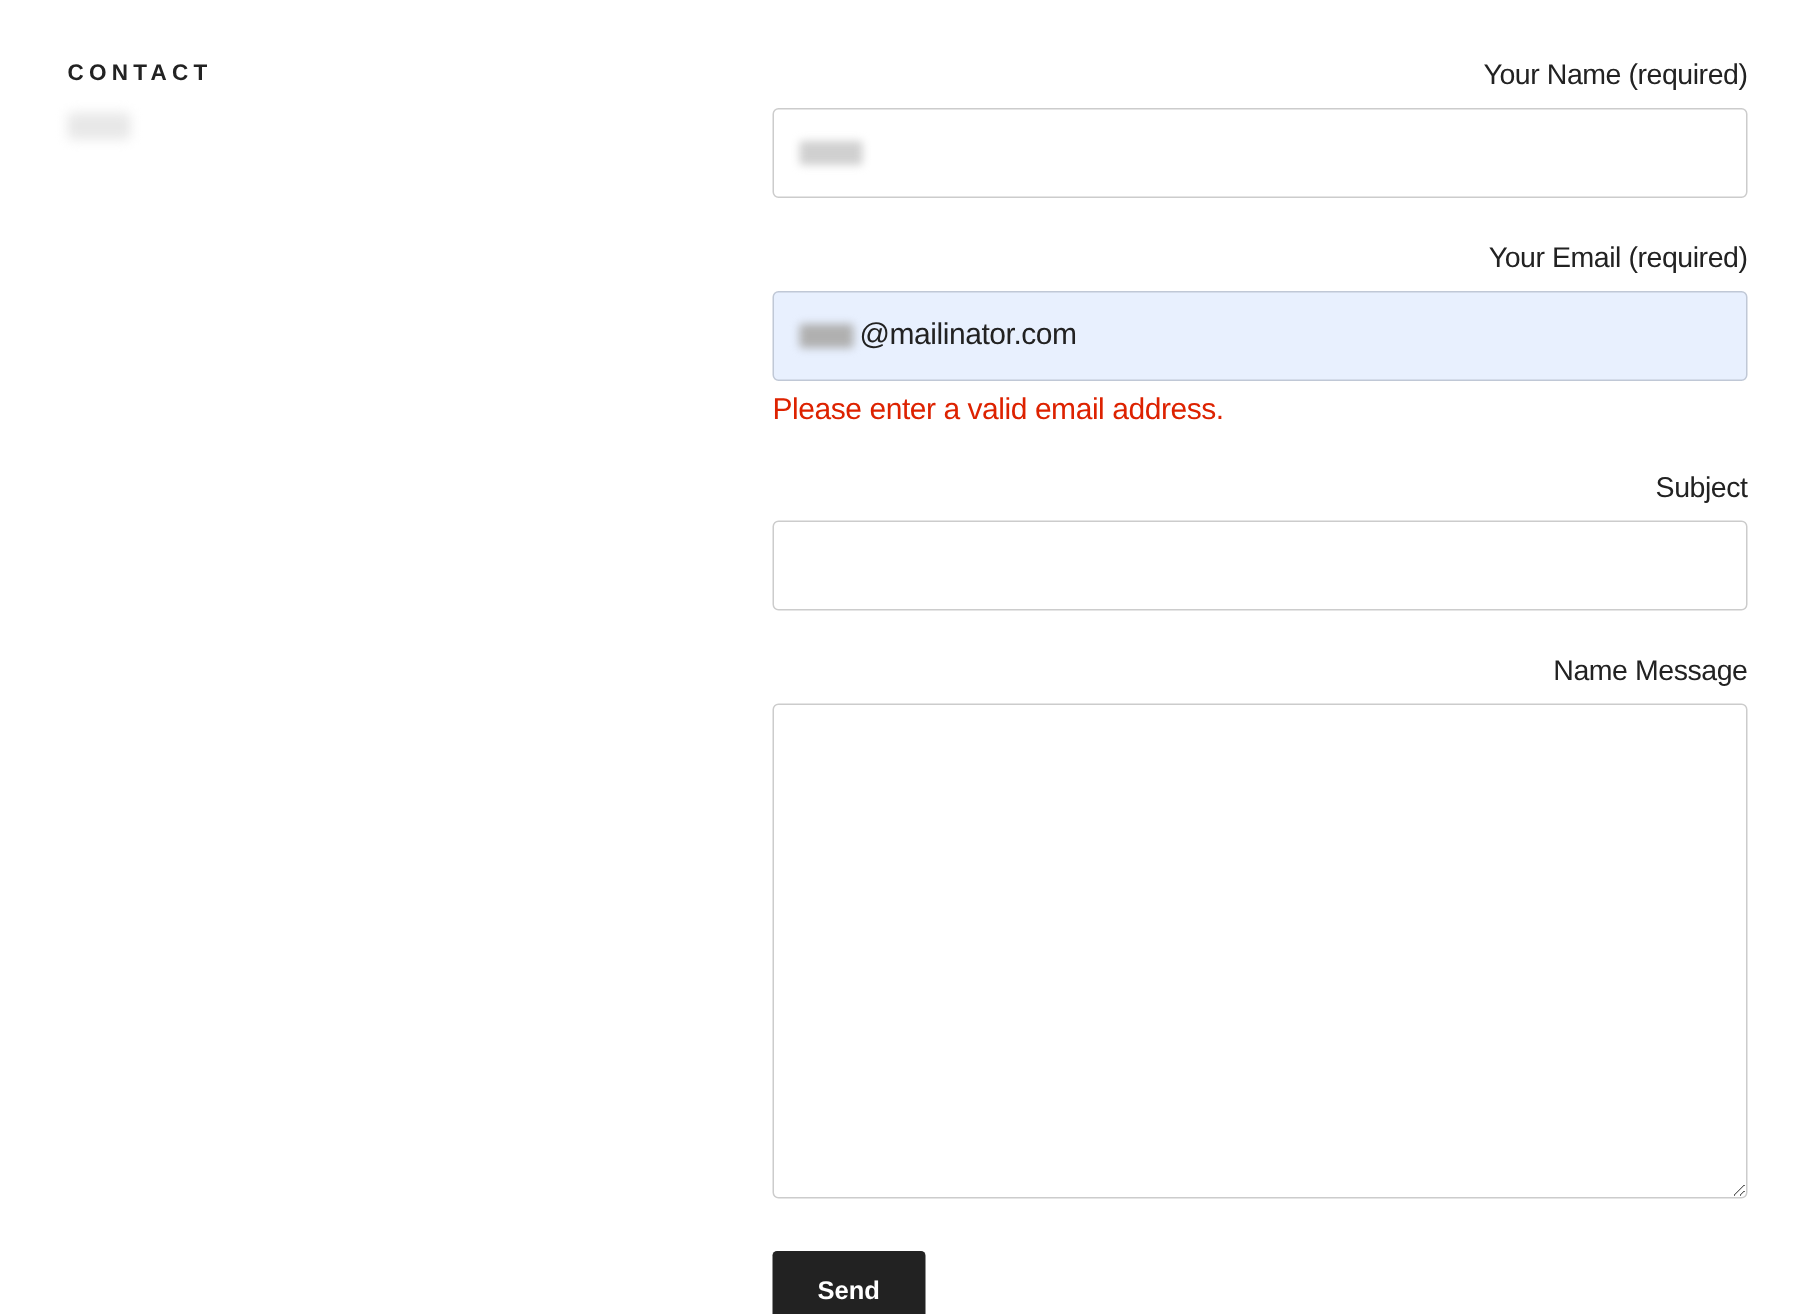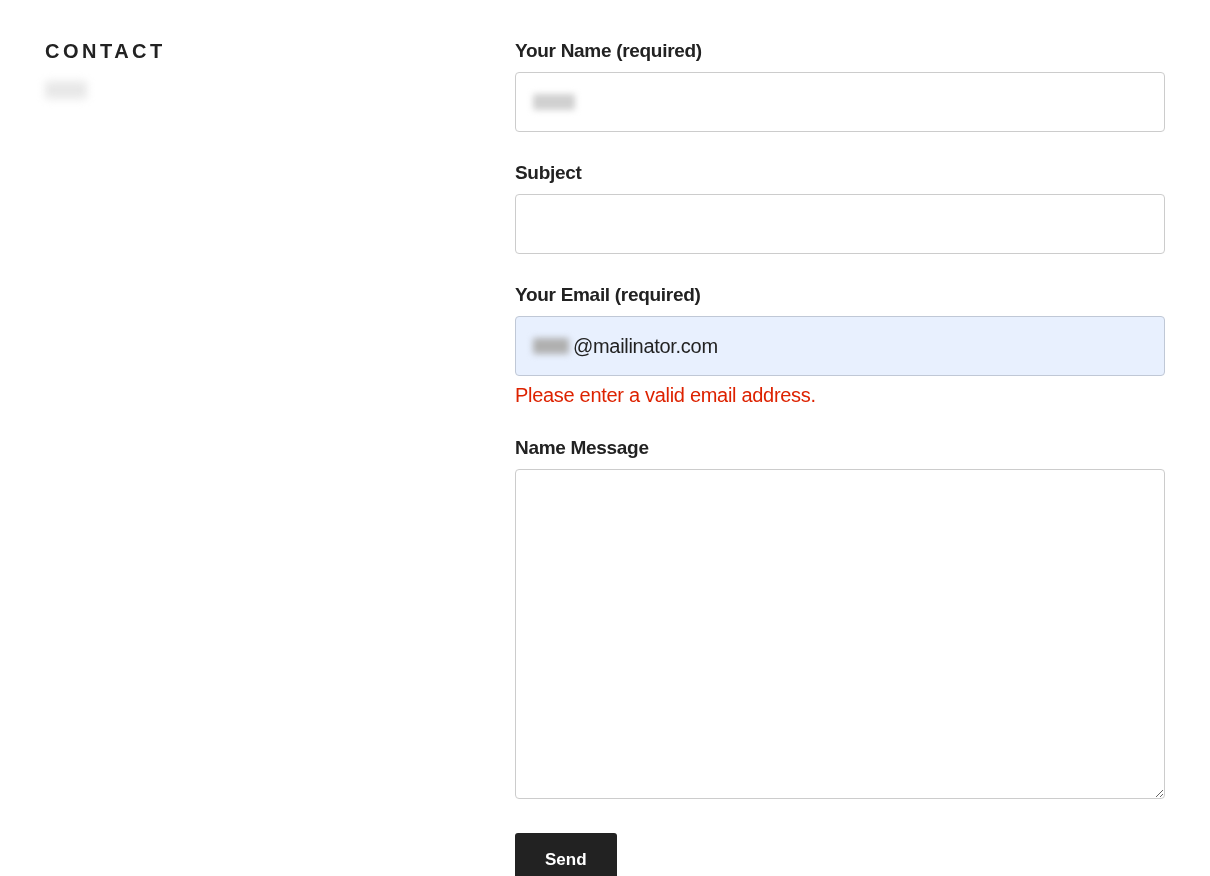--- a/index.html
+++ b/index.html
@@ -24,7 +24,7 @@
       flex-shrink: 0;
     }
     .sidebar-heading {
-      font-size: 20px;
+      font-size: 15px;
       font-weight: 900;
       letter-spacing: 3.5px;
       color: #222222;

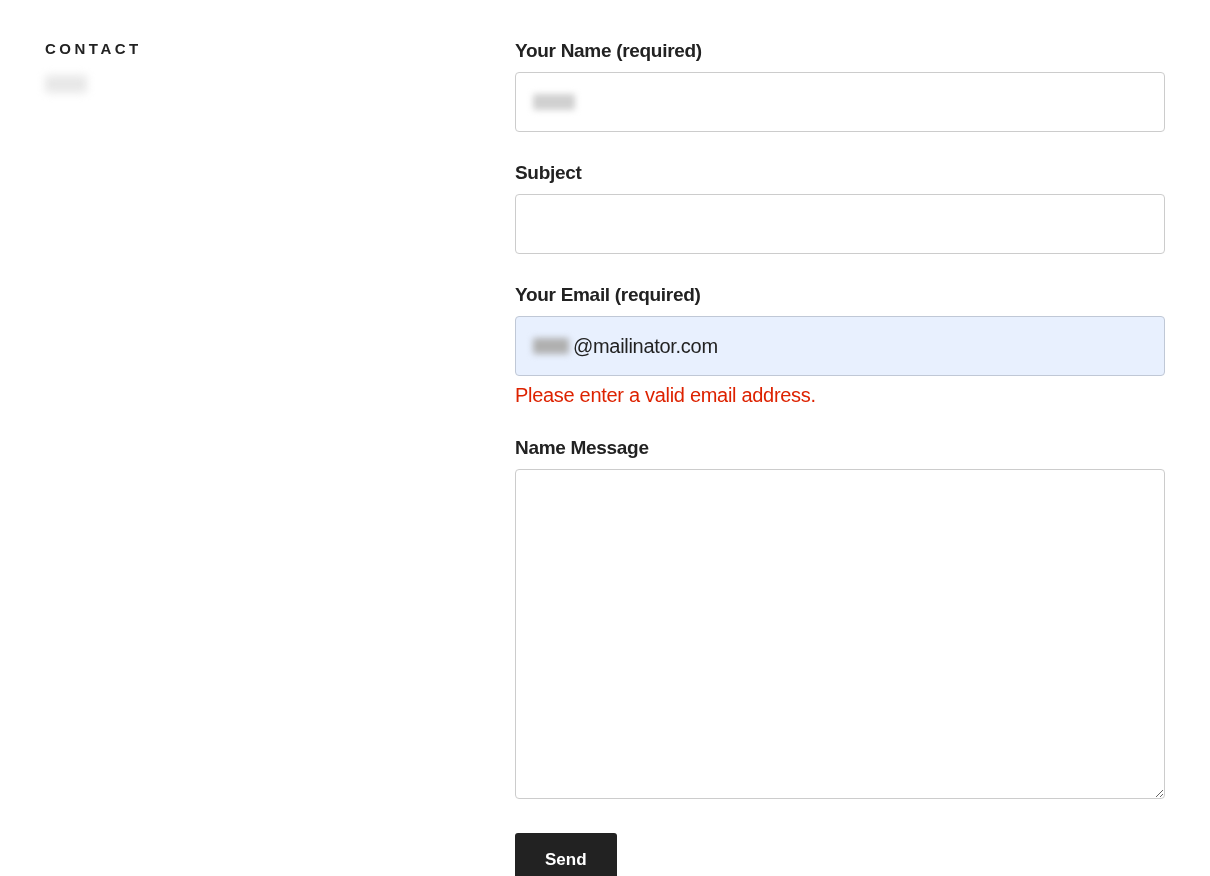--- a/index.html
+++ b/index.html
@@ -47,10 +47,11 @@
     .form-label {
       display: block;
       font-size: 19px;
-      font-weight: 700;
+      font-weight: 400;
       color: #222222;
       margin-bottom: 10px;
       letter-spacing: -0.3px;
+      text-align: right;
     }
     .text-input {
       width: 100%;

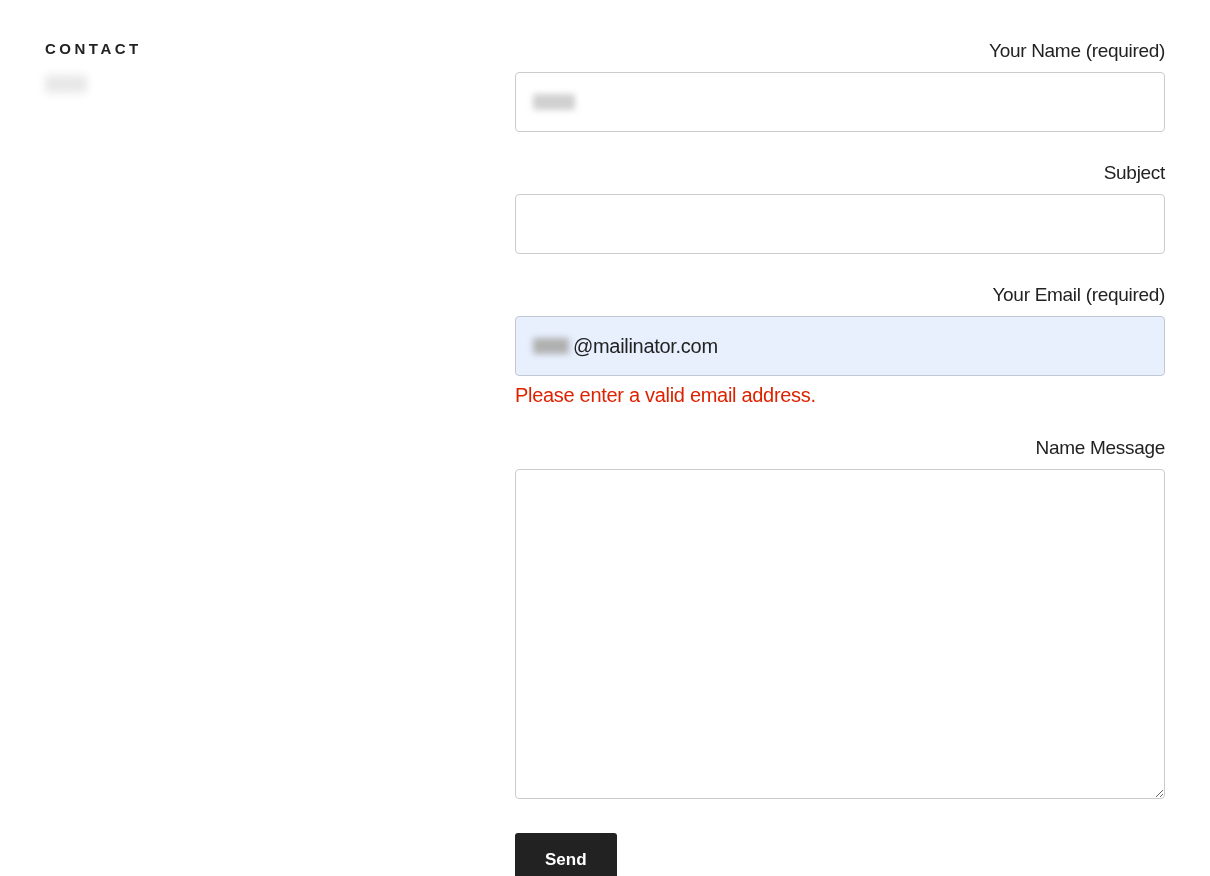--- a/index.html
+++ b/index.html
@@ -157,11 +157,6 @@
       </div>
 
       <div class="form-group">
-        <label class="form-label">Subject</label>
-        <input type="text" class="text-input" value="" style="">
-      </div>
-
-      <div class="form-group">
         <label class="form-label">Your Email (required)</label>
         <div class="email-wrap">
           <input type="text" class="text-input autofill" value="" style="">
@@ -169,6 +164,11 @@
           <span class="email-text">@mailinator.com</span>
         </div>
         <div class="error-text">Please enter a valid email address.</div>
+      </div>
+
+      <div class="form-group">
+        <label class="form-label">Subject</label>
+        <input type="text" class="text-input" value="" style="">
       </div>
 
       <div class="form-group">

